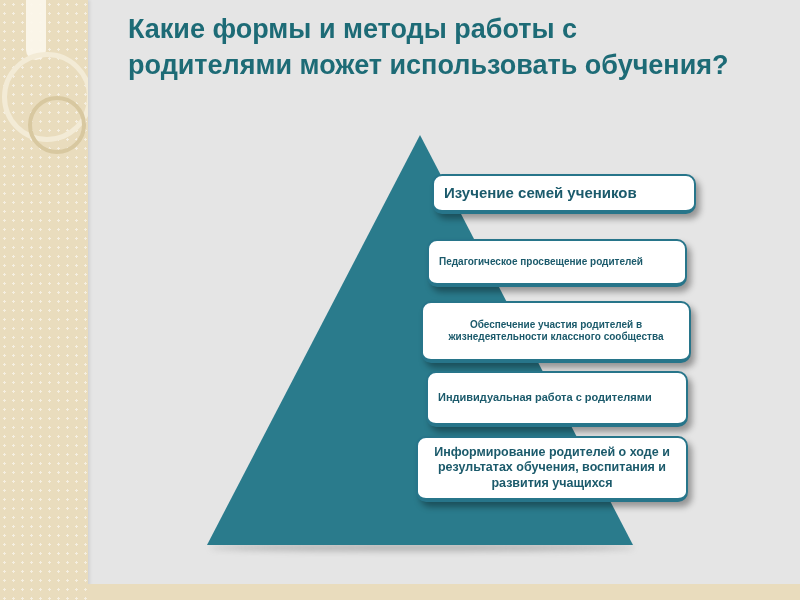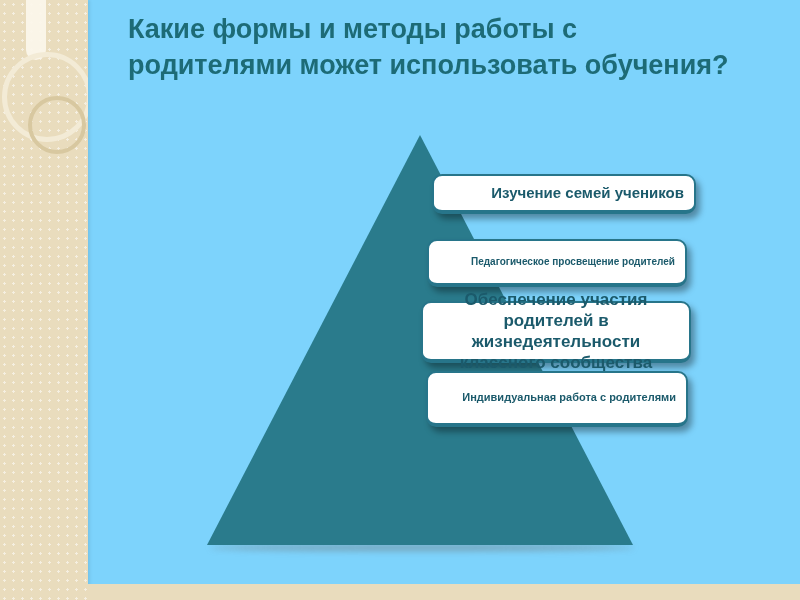--- a/index.html
+++ b/index.html
@@ -8,7 +8,7 @@
     position: relative;
     width: 800px;
     height: 600px;
-    background: #7dd3fc;
+    background: #e5e5e5;
     overflow: hidden;
     font-family: "Liberation Sans", sans-serif;
   }

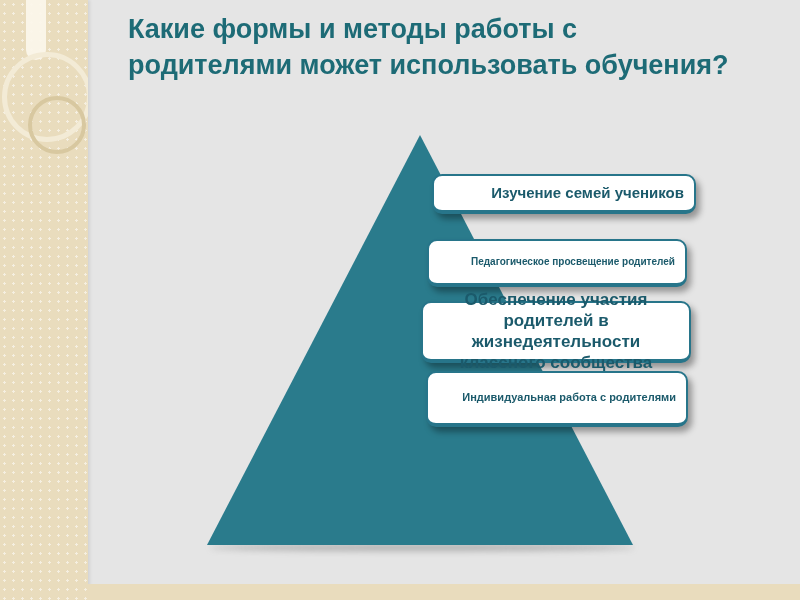--- a/index.html
+++ b/index.html
@@ -89,7 +89,7 @@
     position: absolute;
     display: flex;
     align-items: center;
-    justify-content: flex-end;
+    justify-content: flex-start;
     text-align: center;
     background: #ffffff;
     border: 2px solid #27758a;

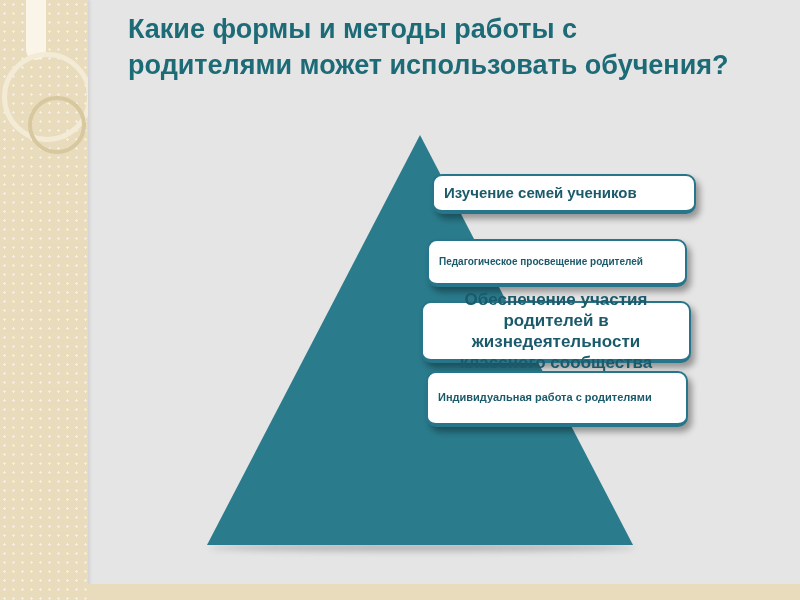--- a/index.html
+++ b/index.html
@@ -103,7 +103,7 @@
   }
   .box-1 { left: 432px; top: 174px; width: 264px; height: 40px; font-size: 15px; }
   .box-2 { left: 427px; top: 239px; width: 260px; height: 48px; font-size: 10px; }
-  .box-3 { left: 421px; top: 301px; width: 270px; height: 62px; font-size: 17px; }
+  .box-3 { left: 421px; top: 301px; width: 270px; height: 62px; font-size: 10px; }
   .box-4 { left: 426px; top: 371px; width: 262px; height: 56px; font-size: 11px; }
   .box-5 { left: 416px; top: 436px; width: 272px; height: 66px; font-size: 12.5px; }
 </style>

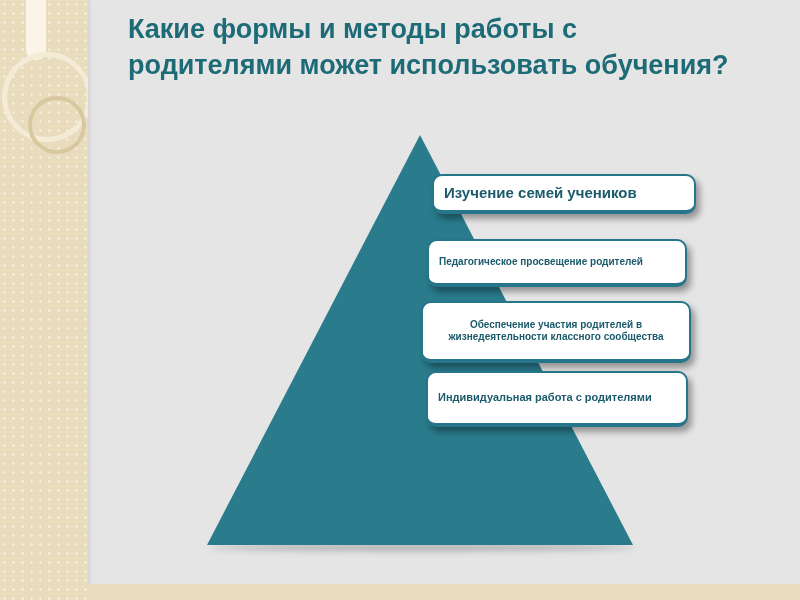--- a/index.html
+++ b/index.html
@@ -140,6 +140,9 @@
   <div class="pyr-box box-4">
     <span>Индивидуальная работа с родителями</span>
   </div>
+  <div class="pyr-box box-5">
+    <span>Информирование родителей о ходе и результатах обучения, воспитания и развития учащихся</span>
+  </div>
 
 </div>
 

